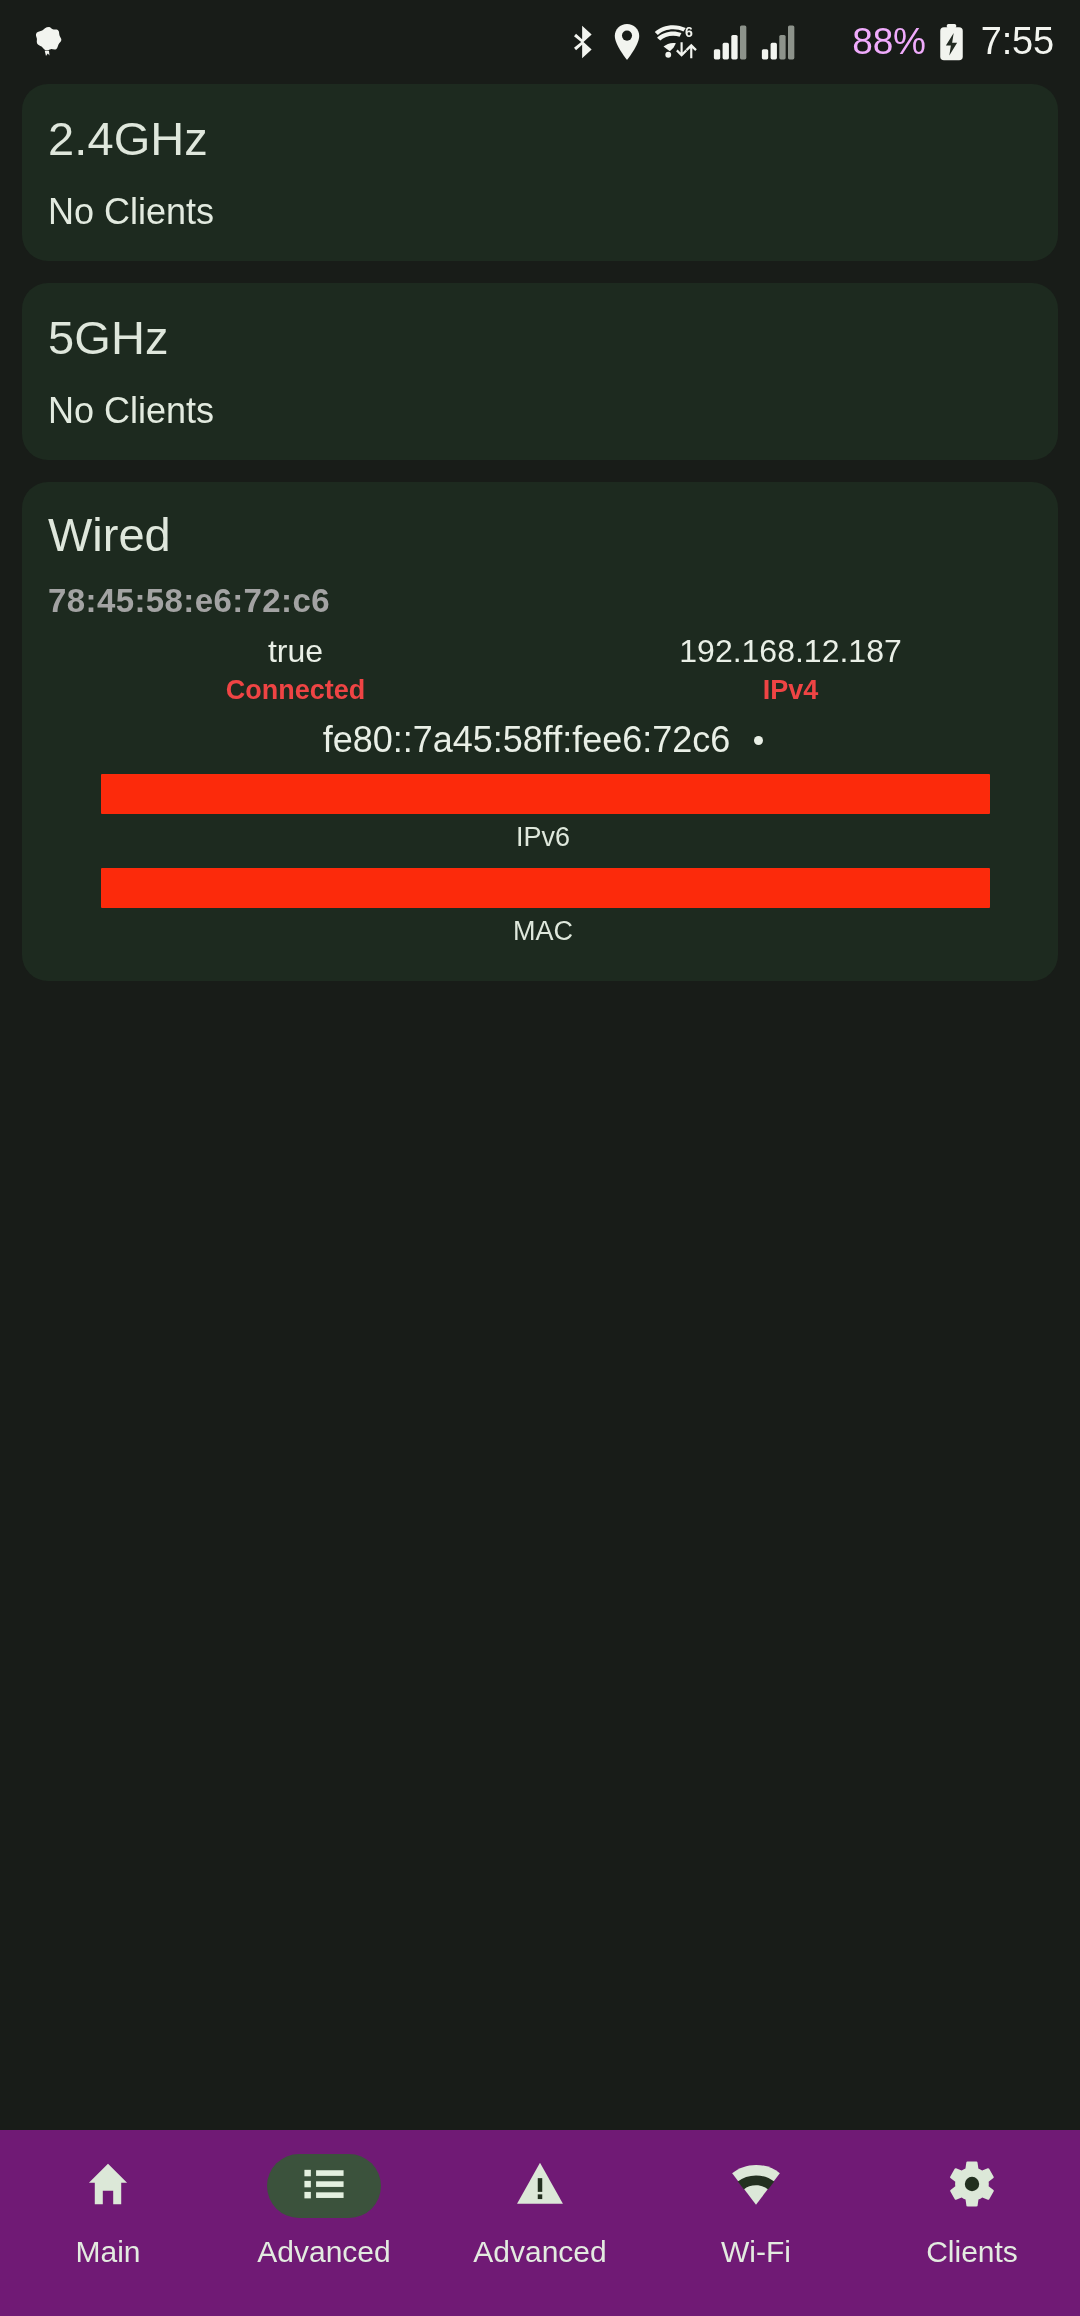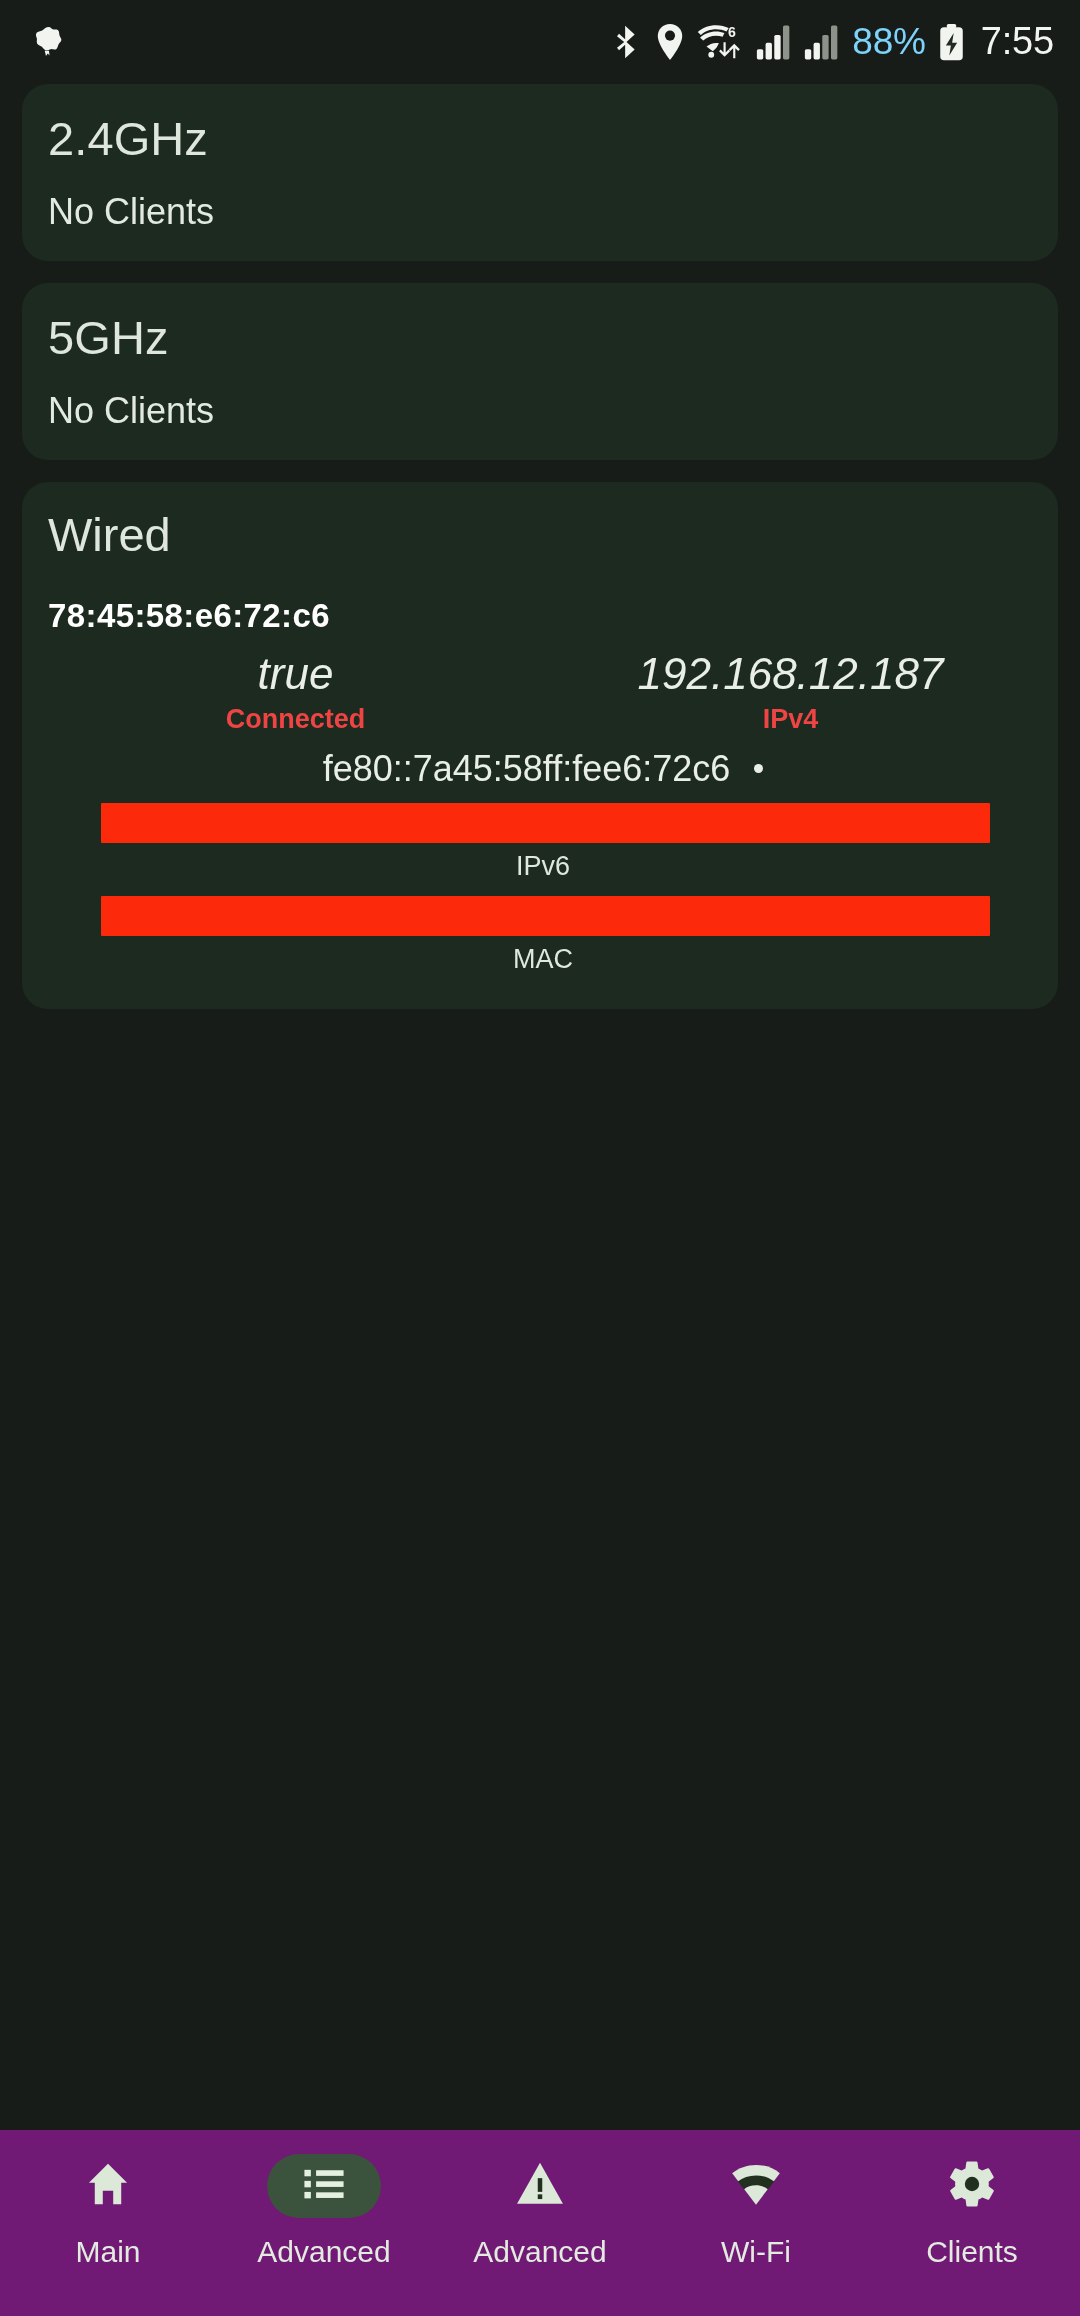--- a/index.html
+++ b/index.html
@@ -28,8 +28,8 @@
   .sb-right { margin-left:auto; display:flex; align-items:center; gap:13px; }
   .sb-icon { display:flex; align-items:center; justify-content:center; }
   .sb-battpct {
-    color:#7dd3fc; font-size:37px; letter-spacing:-0.2px;
-    line-height:1; padding-bottom:2px;
+    color:#f0abfc; font-size:37px; letter-spacing:-0.2px;
+    line-height:1; padding-bottom:2px;margin-left:43px;
   }
   .sb-time {
     color:#f2f4ef; font-size:38px; letter-spacing:-0.2px;

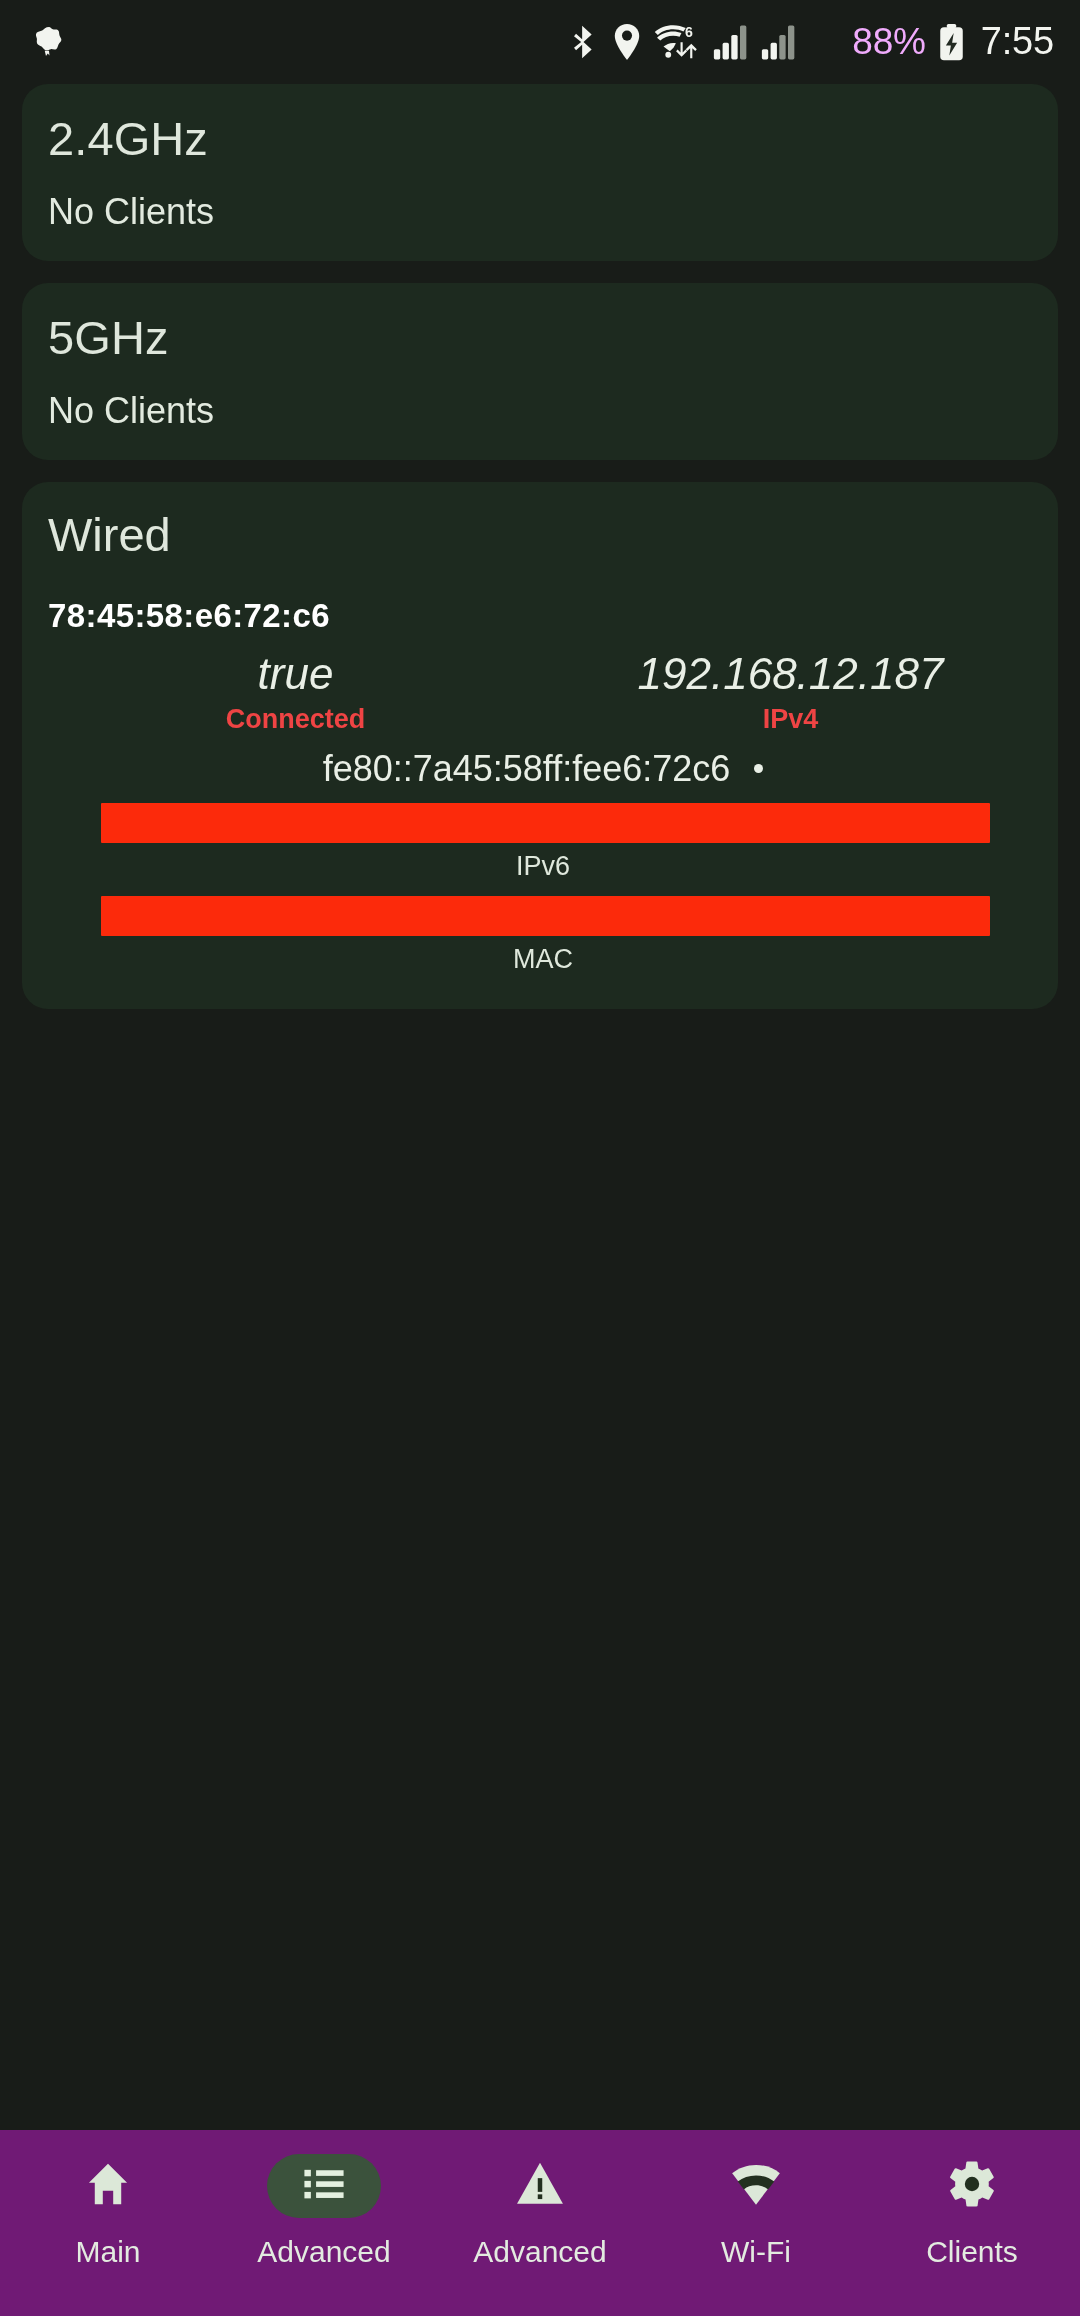--- a/index.html
+++ b/index.html
@@ -70,10 +70,10 @@
     color:#dfe7dc; font-size:47px; line-height:1.05;
   }
   .mac-head {
-    color:#ffffff;
+    color:#a3a3a3;
     font-size:33px;
     font-weight:bold;
-    margin-top:39px;
+    margin-top:24px;
     letter-spacing:0.4px;
     line-height:1.05;
   }

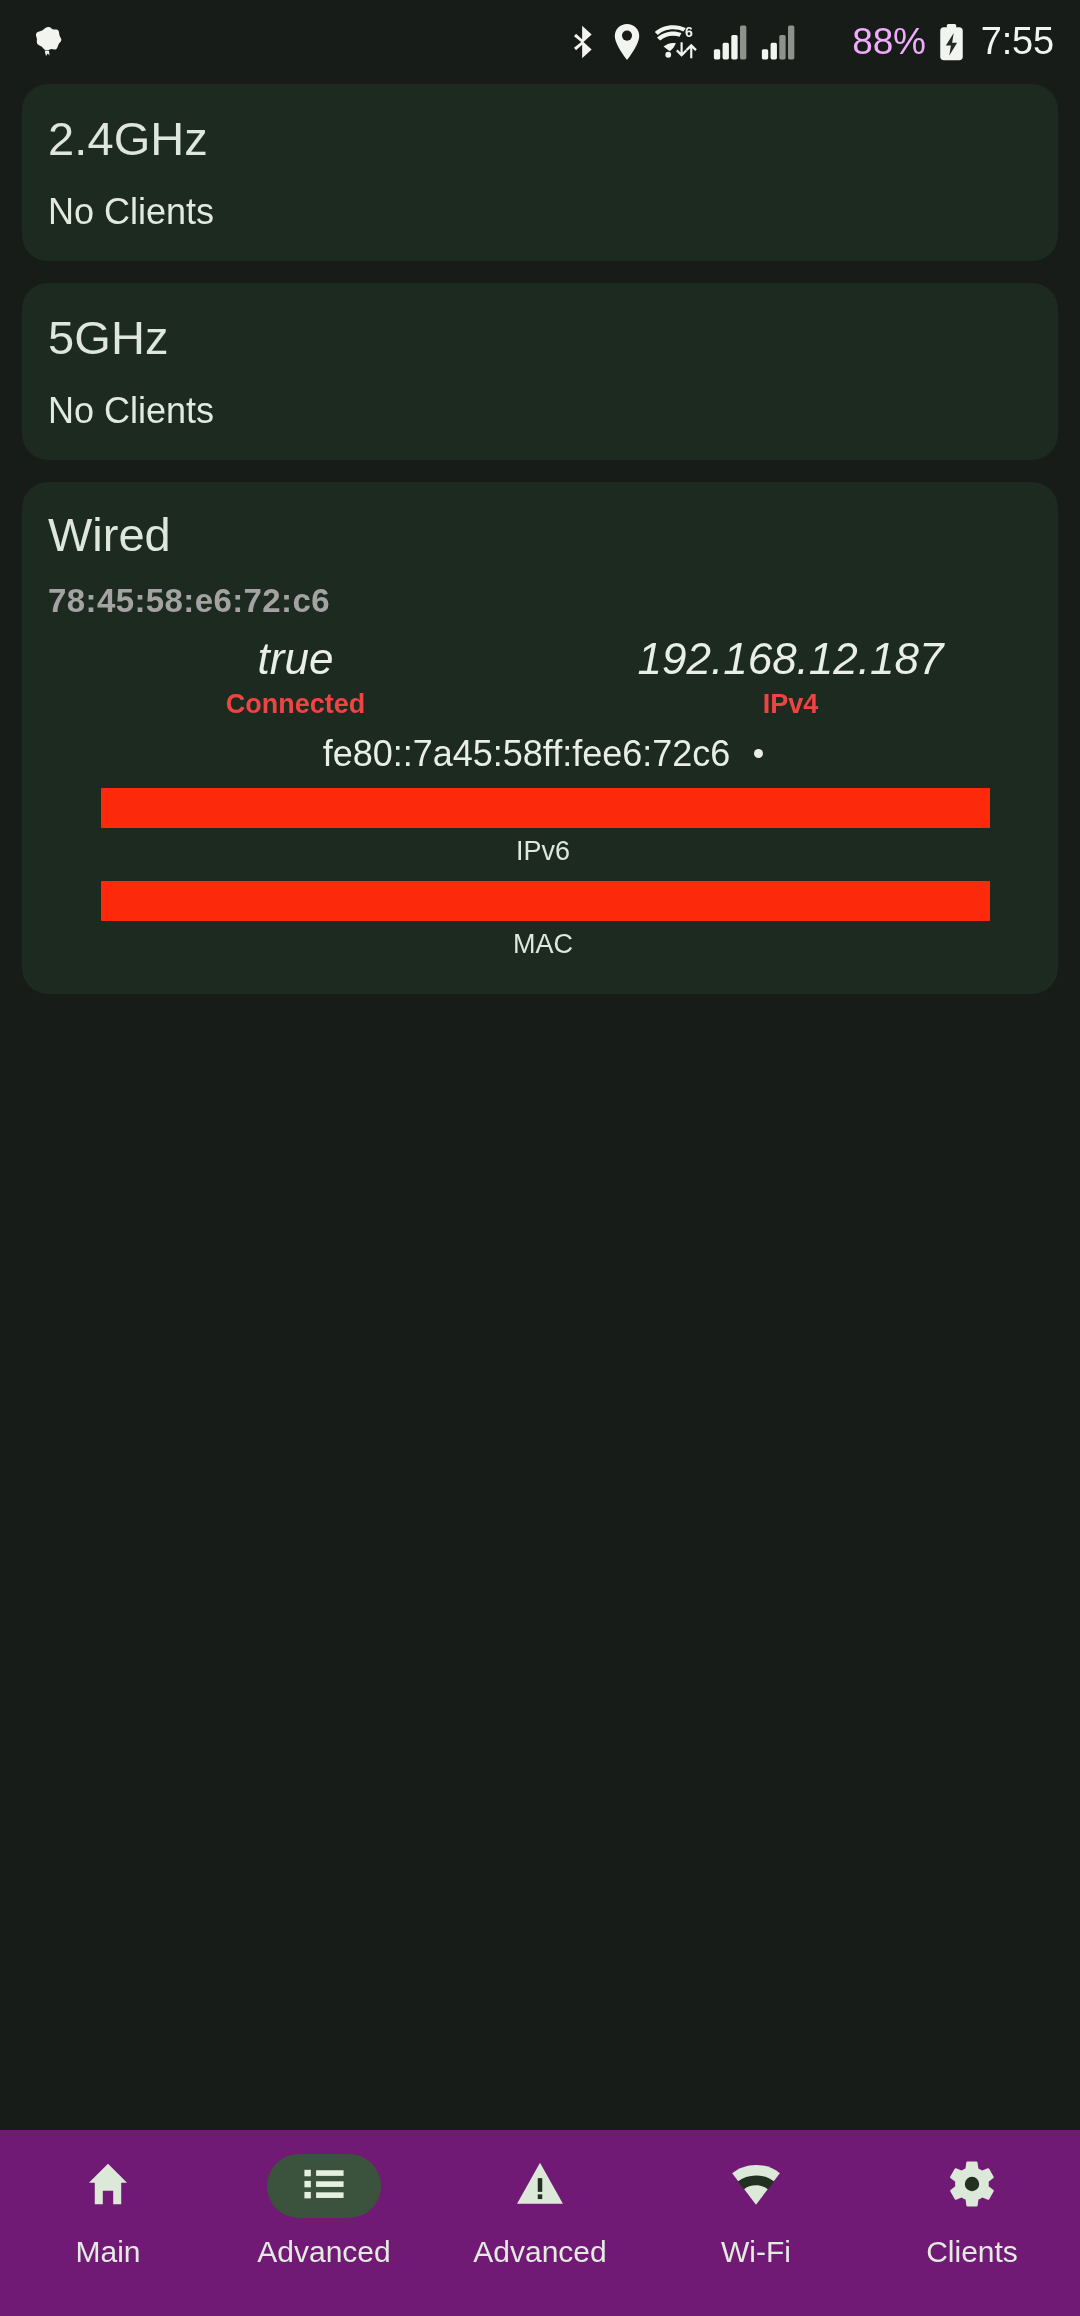--- a/index.html
+++ b/index.html
@@ -84,7 +84,7 @@
   }
   .kv-cell { flex:1 1 50%; text-align:center; }
   .kv-val {
-    color:#e9efe6; font-size:44px; line-height:1.12;font-style:italic;
+    color:#e9efe6; font-size:32px; line-height:1.12;
   }
   .kv-lbl {
     color:#ef4444; font-size:27px; line-height:1.15; margin-top:5px;font-weight:bold;

